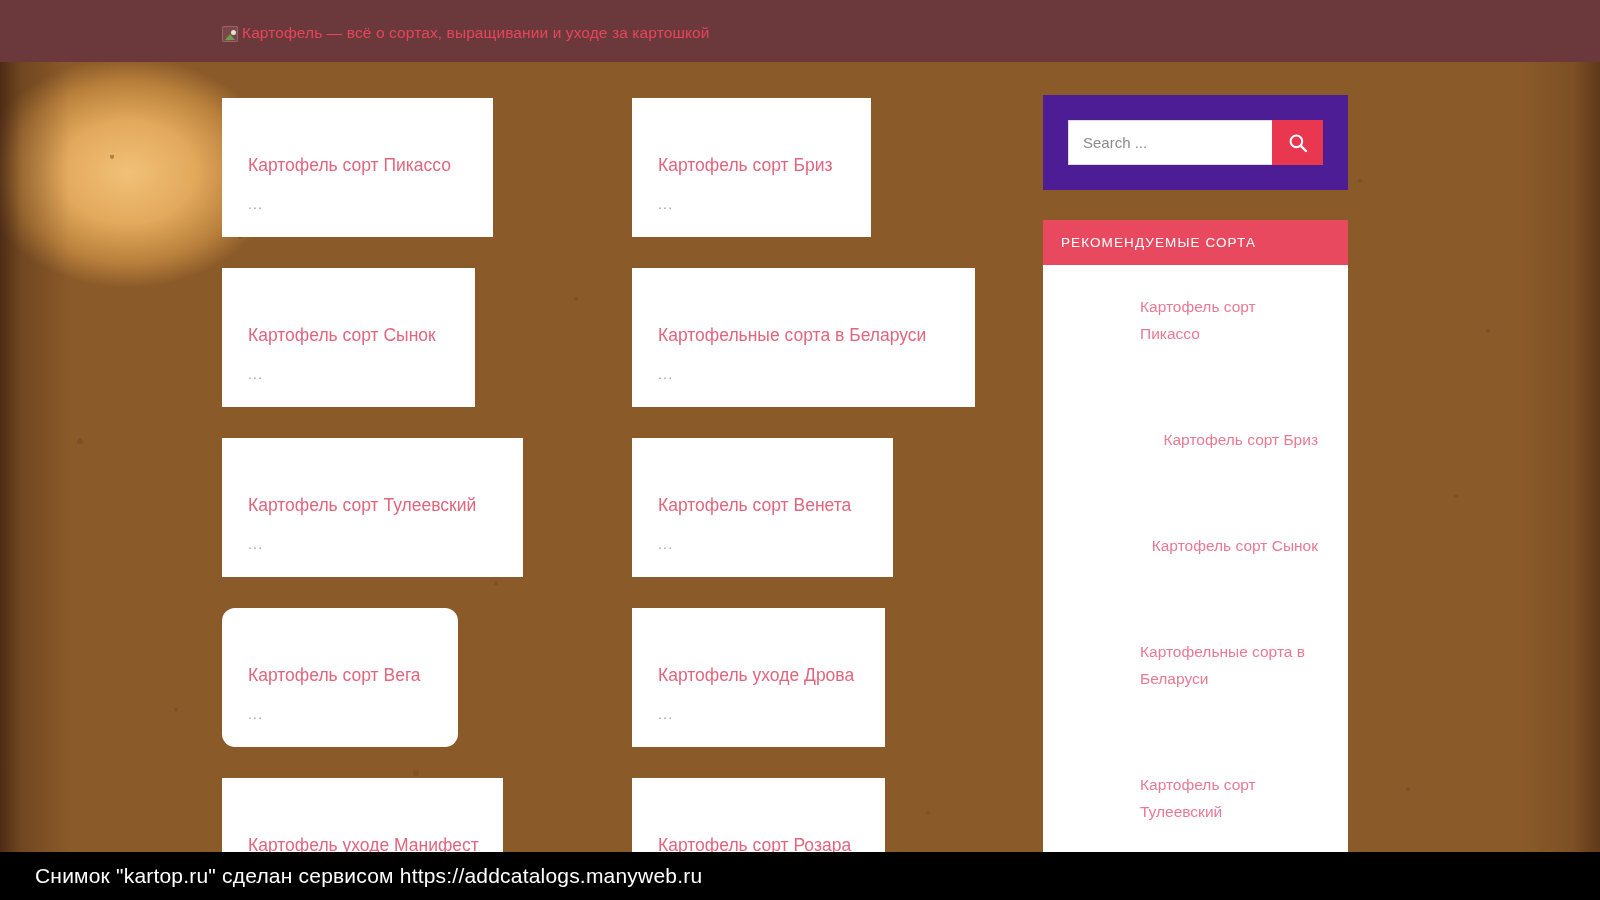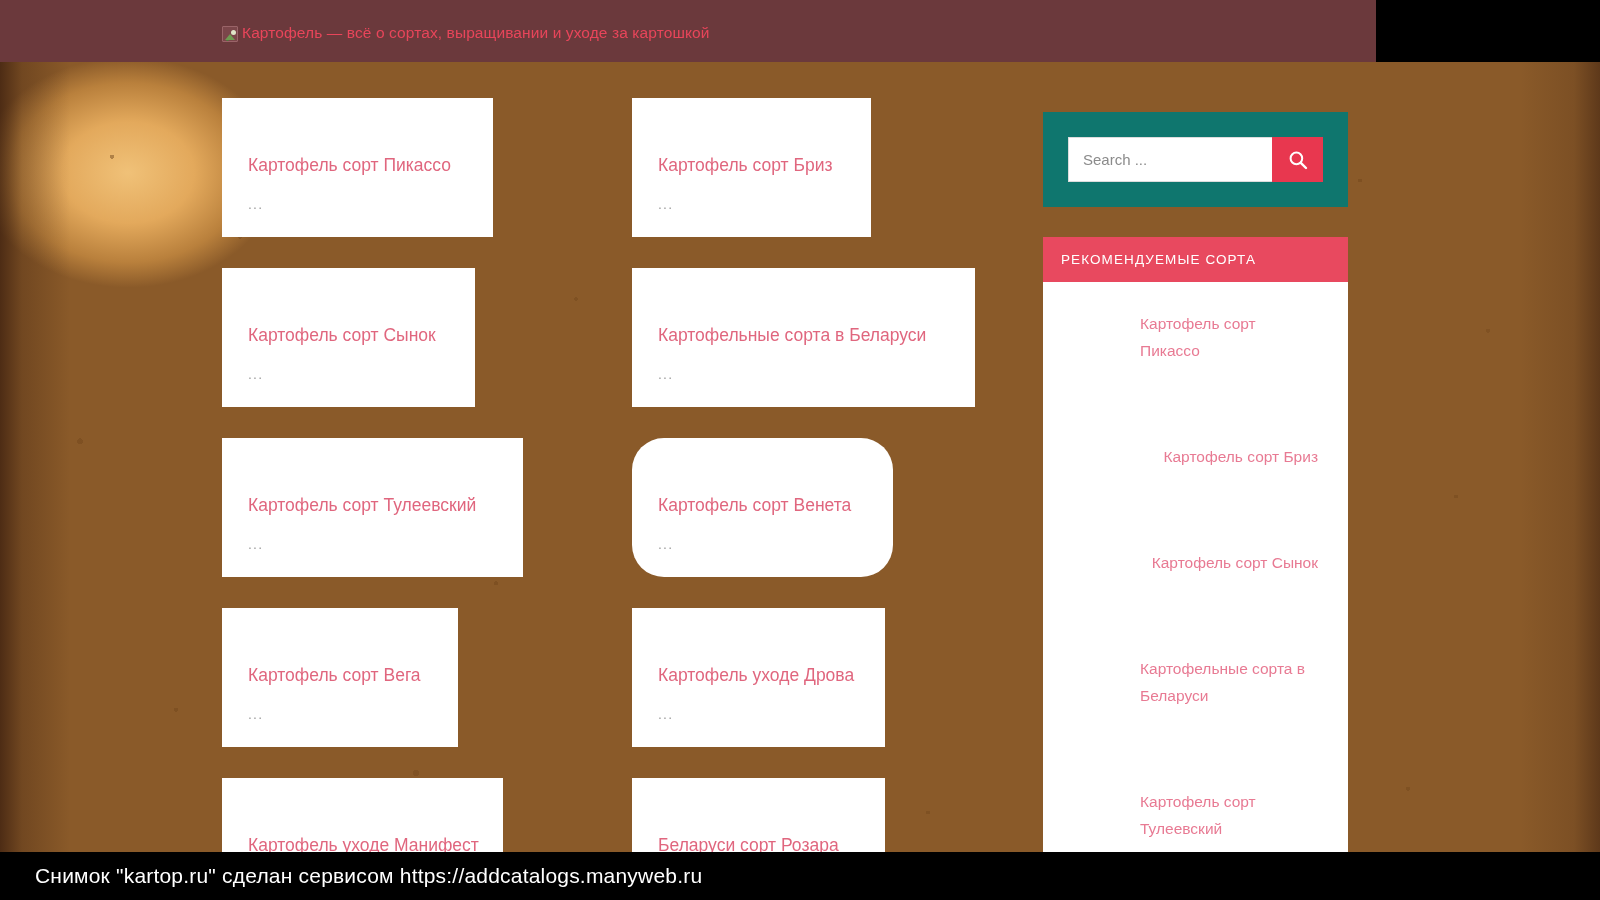--- a/index.html
+++ b/index.html
@@ -99,7 +99,7 @@
 
   
   #topbar {
-    position:absolute; left:0; top:0; width:1376px; height:62px;
+    position:absolute; left:0; top:0; width:1600px; height:62px;
     background:#6b393c;
     z-index:20;
   }

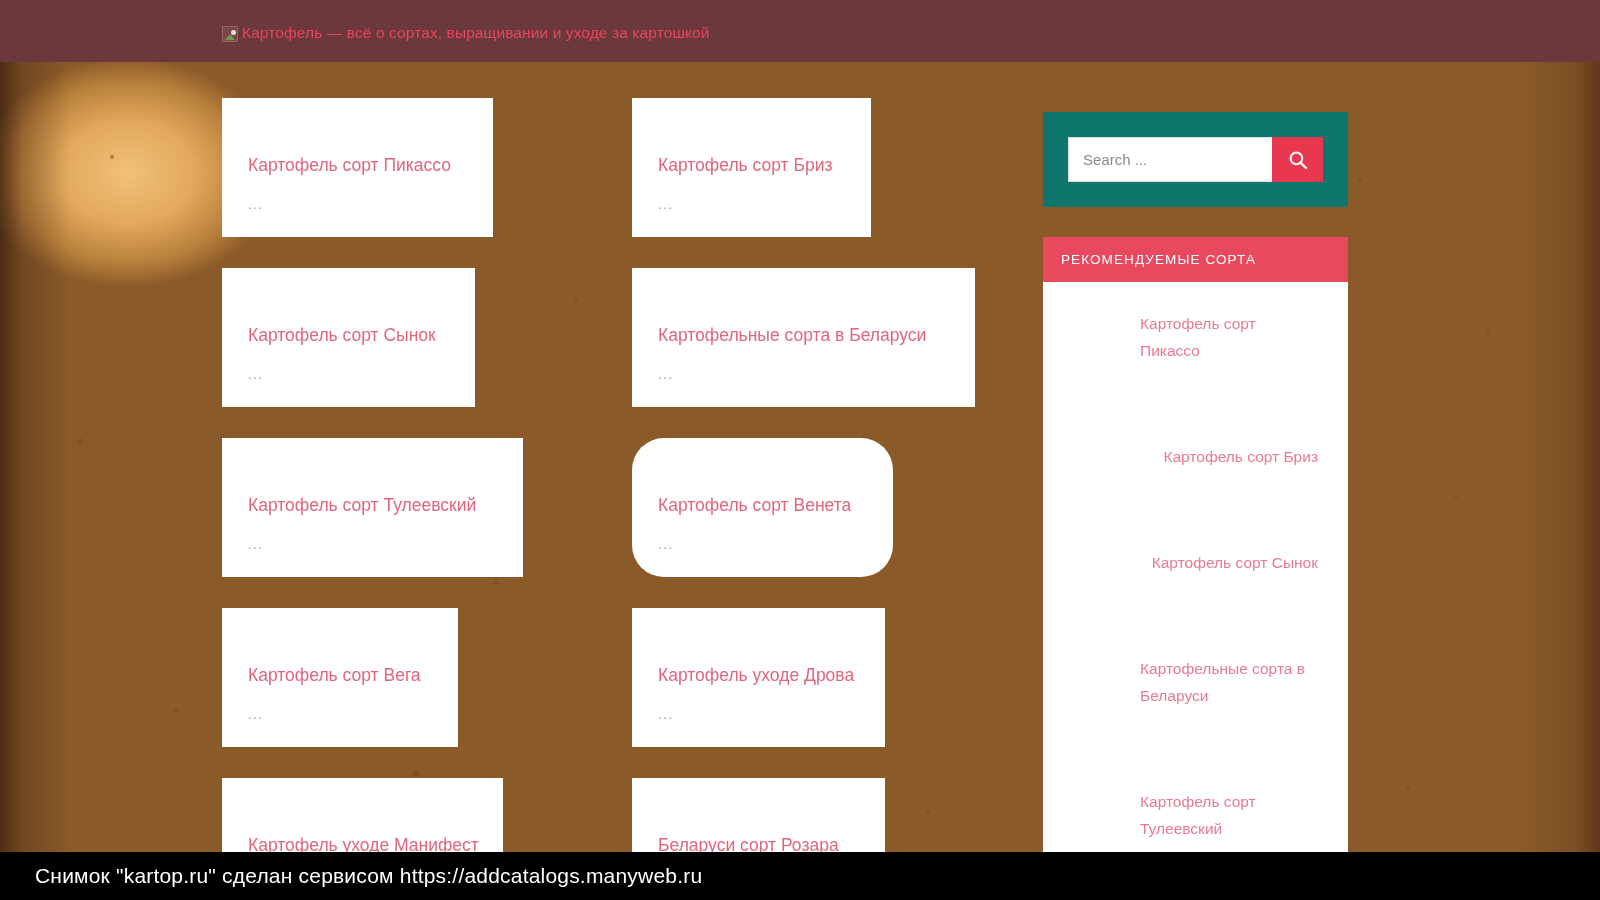--- a/index.html
+++ b/index.html
@@ -167,10 +167,9 @@
   #sidebar { position:absolute; left:1043px; top:33px; width:305px; }
 
   .widget-search {
-    background:#0f766e;
+    background:#4c1d95;
     padding:25px 25px 25px 25px;
     width:305px;
-    margin-top:17px;
   }
   .search-form { display:flex; height:45px; }
   #search-input {

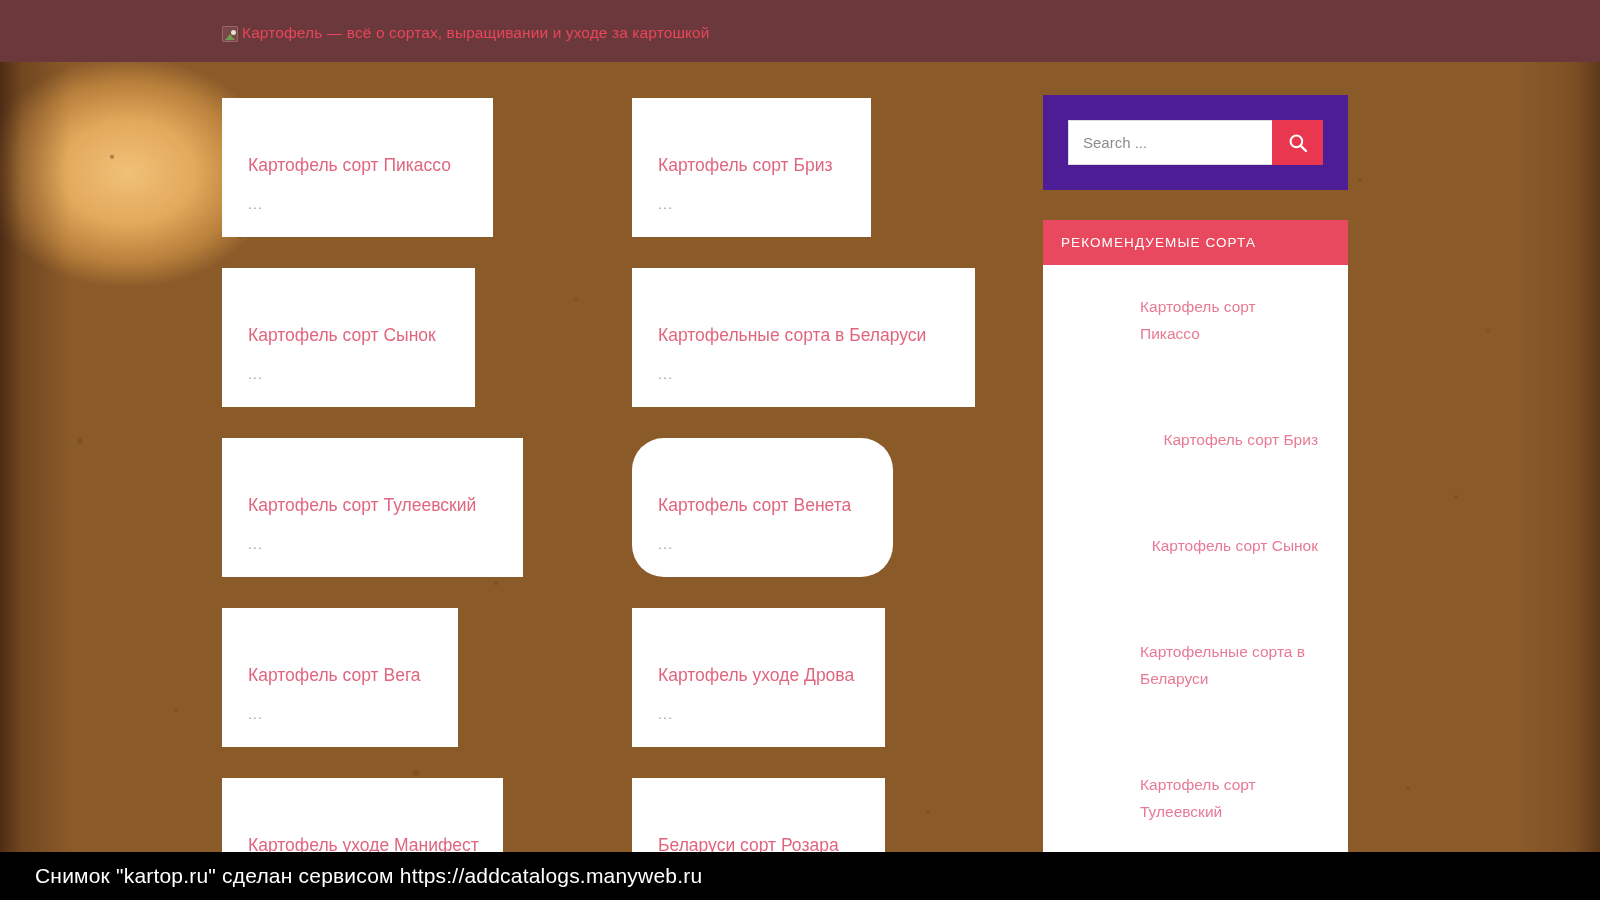--- a/index.html
+++ b/index.html
@@ -282,7 +282,7 @@
         <div class="ce" style="left:26px; top:99px;">...</div>
       </div>
 
-      <div class="card" style="left:632px; top:376px; width:261px; height:139px;border-radius:32px;">
+      <div class="card" style="left:632px; top:376px; width:261px; height:139px;">
         <div class="ct" style="left:26px; top:56px;">Картофель сорт Венета</div>
         <div class="ce" style="left:26px; top:99px;">...</div>
       </div>

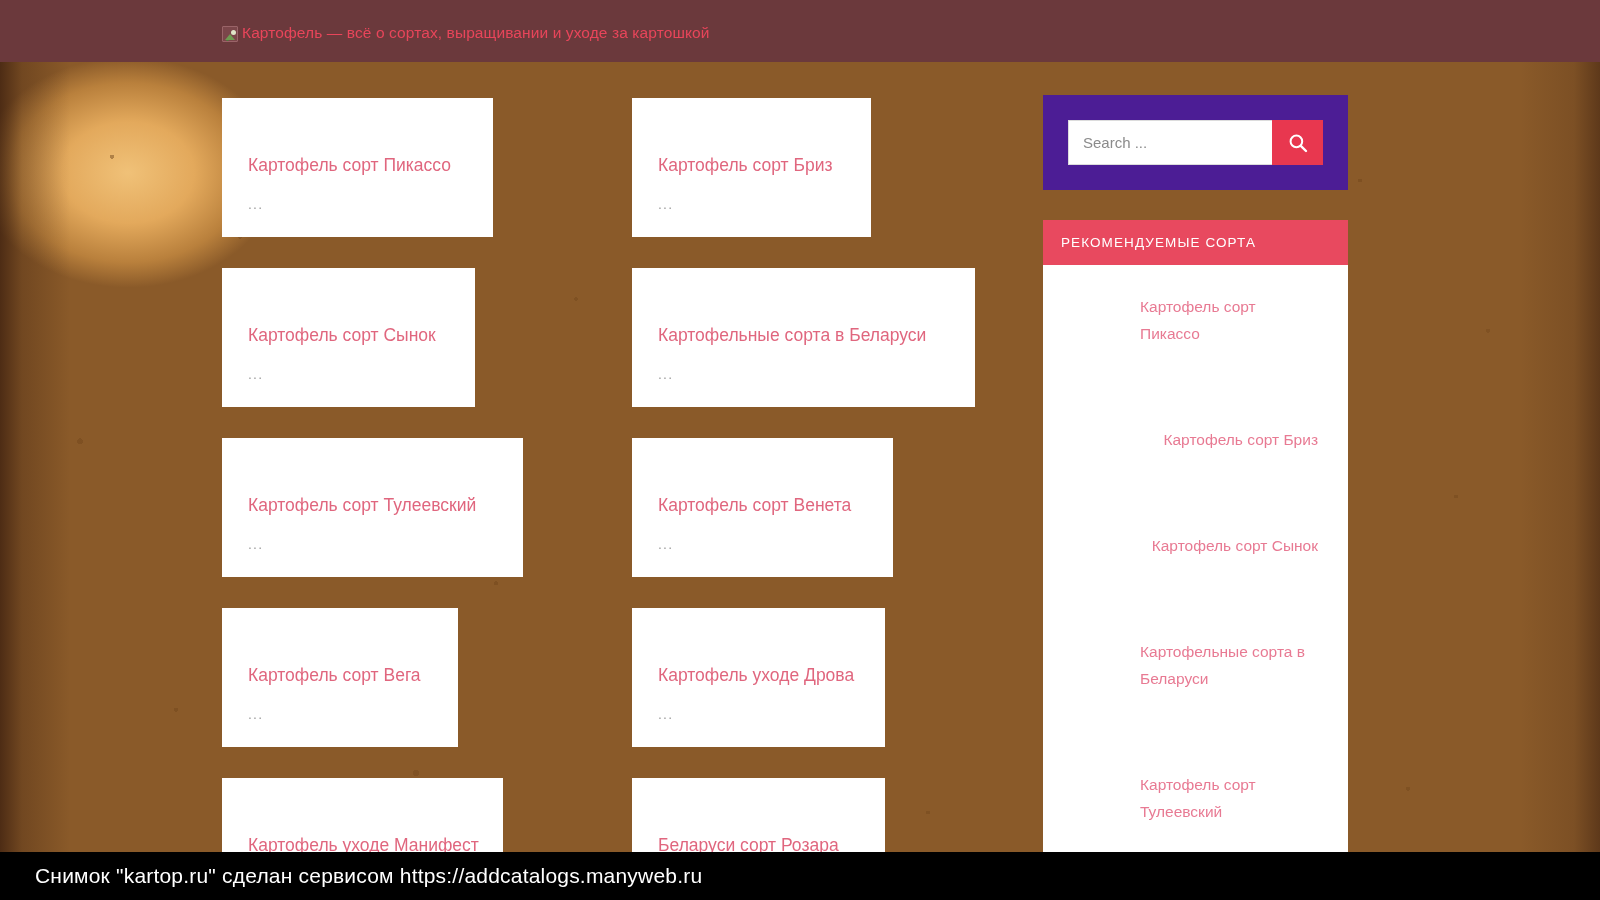--- a/index.html
+++ b/index.html
@@ -287,7 +287,7 @@
         <div class="ce" style="left:26px; top:99px;">...</div>
       </div>
 
-      <div class="card" style="left:222px; top:546px; width:236px; height:139px;">
+      <div class="card" style="left:222px; top:546px; width:236px; height:139px;border-radius:13px;">
         <div class="ct" style="left:26px; top:56px;">Картофель сорт Вега</div>
         <div class="ce" style="left:26px; top:99px;">...</div>
       </div>

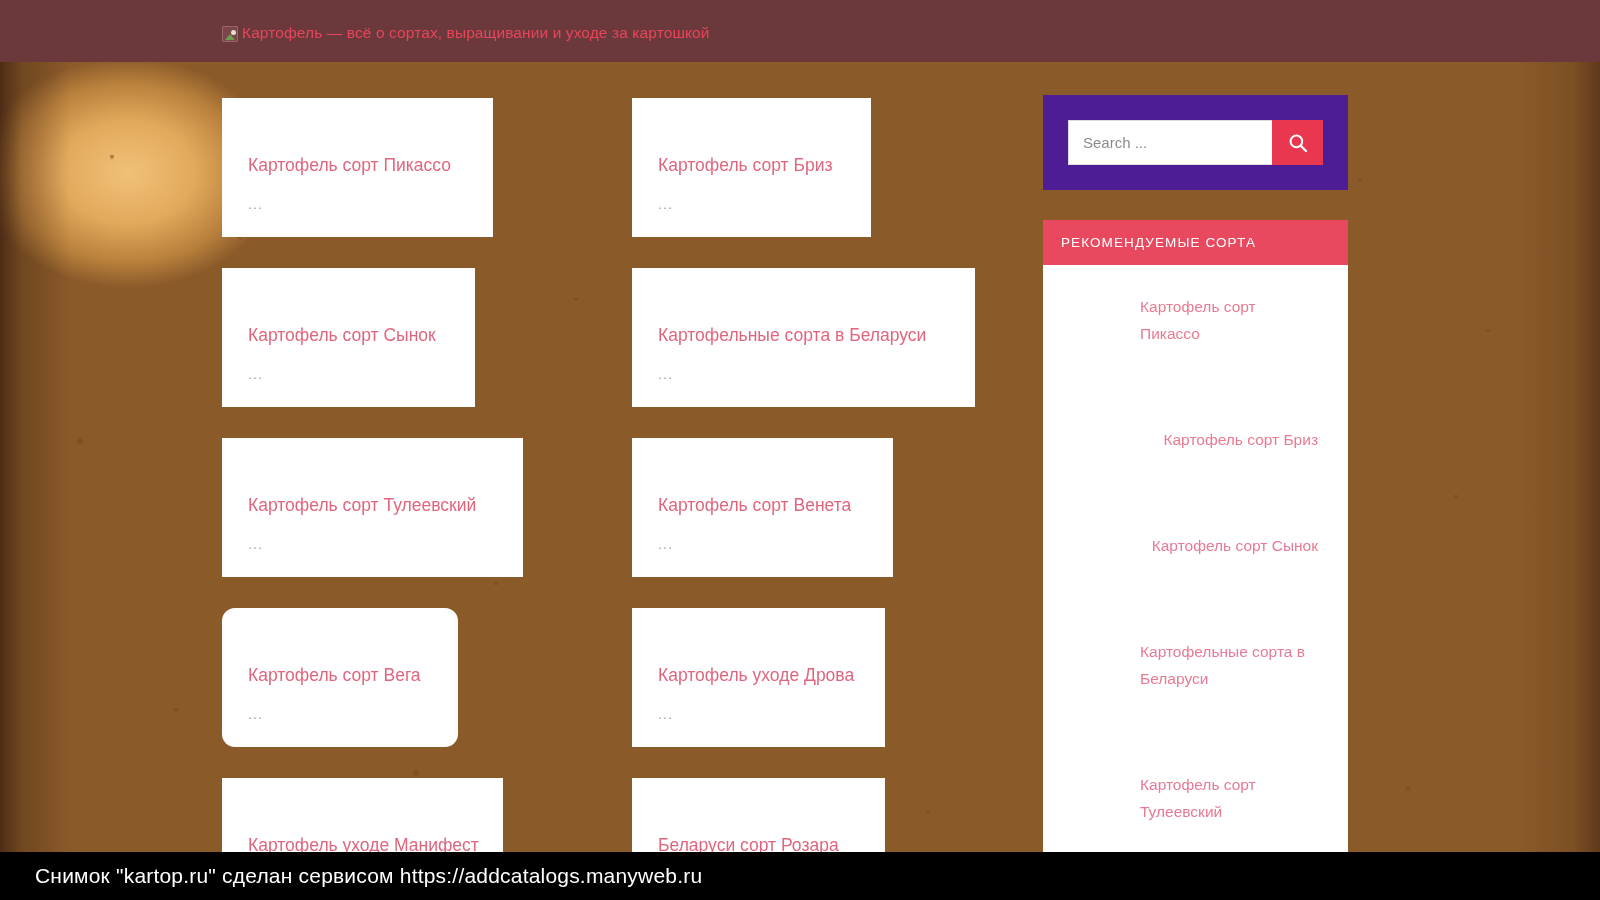--- a/index.html
+++ b/index.html
@@ -303,7 +303,7 @@
       </div>
 
       <div class="card" style="left:632px; top:716px; width:253px; height:139px; overflow:hidden;">
-        <div class="ct" style="left:26px; top:56px;">Беларуси сорт Розара</div>
+        <div class="ct" style="left:26px; top:56px;">Картофель сорт Розара</div>
         <div class="ce" style="left:26px; top:99px;">...</div>
       </div>
 

